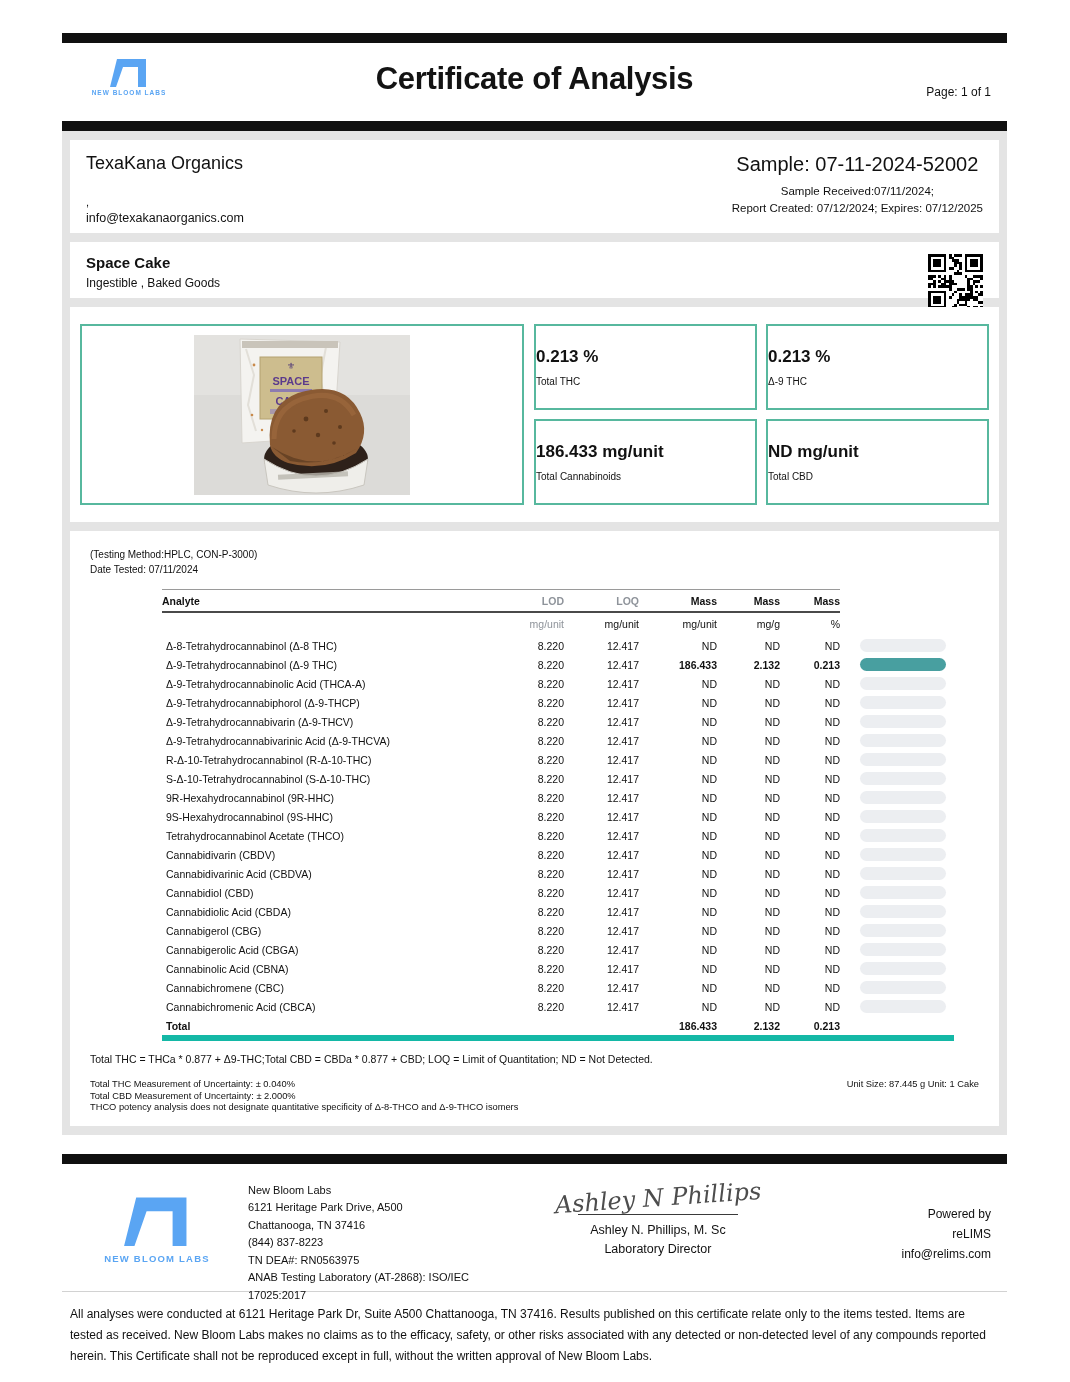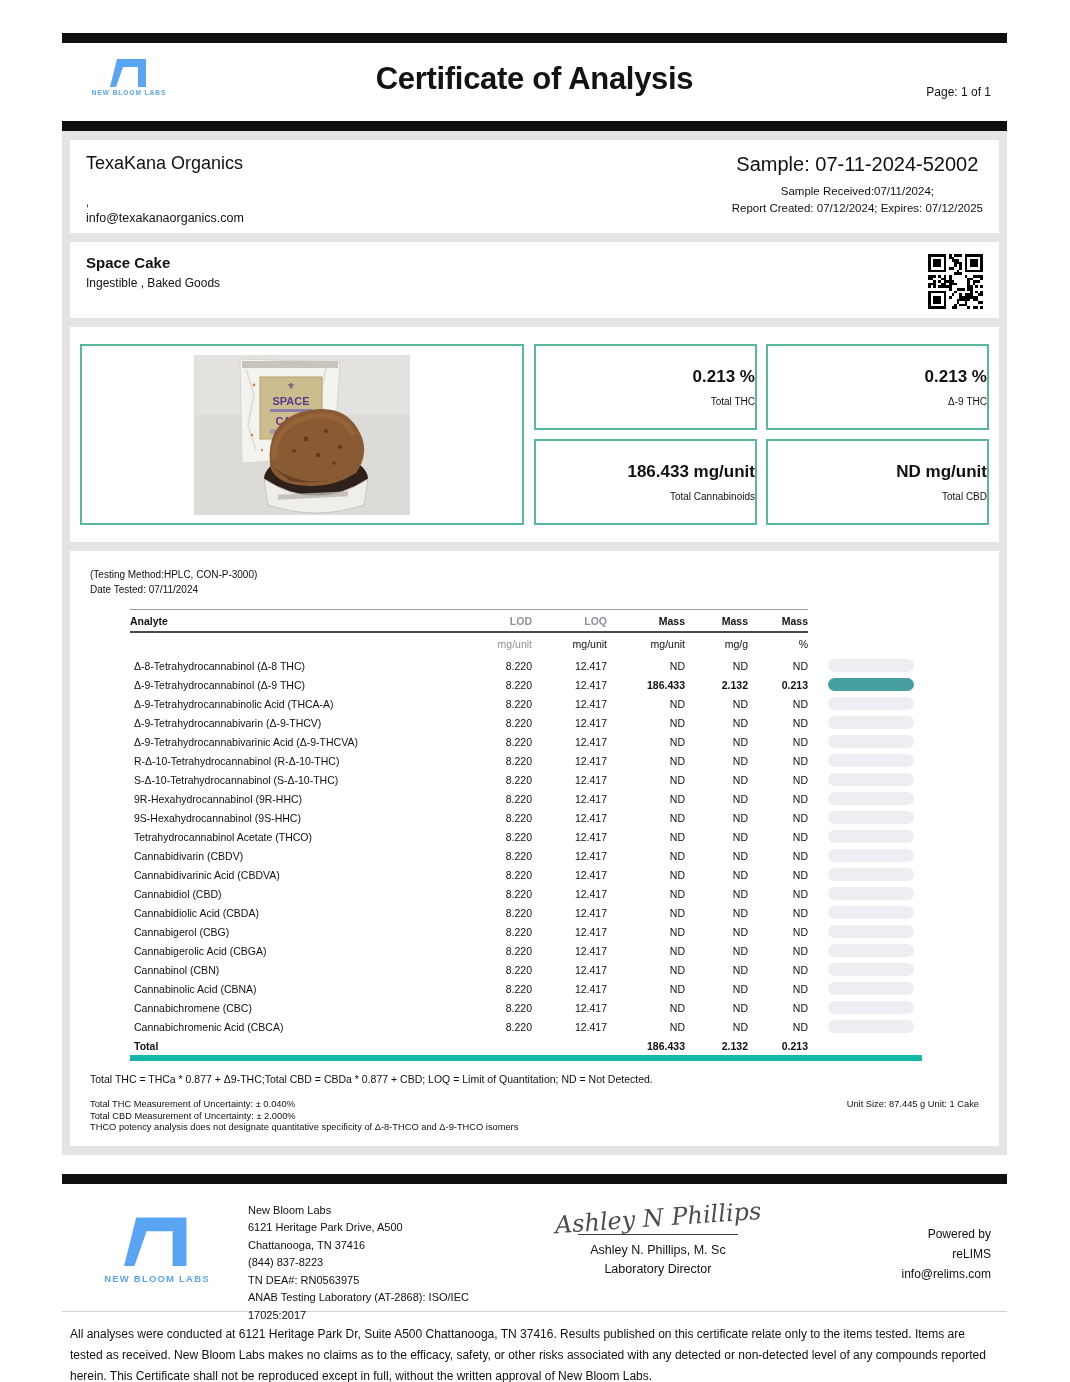--- a/index.html
+++ b/index.html
@@ -35,7 +35,7 @@
   .sample-sub { font-size:11.5px; margin-top:7px; line-height:17px; }
 
   
-  .product-card { padding:12px 16px; height:76px; display:flex; justify-content:space-between; }
+  .product-card { padding:12px 16px; height:56px; display:flex; justify-content:space-between; }
   .product-name { font-size:15px; font-weight:600; }
   .product-cat { font-size:12px; margin-top:5px; }
   .qr { width:55px; height:55px; }

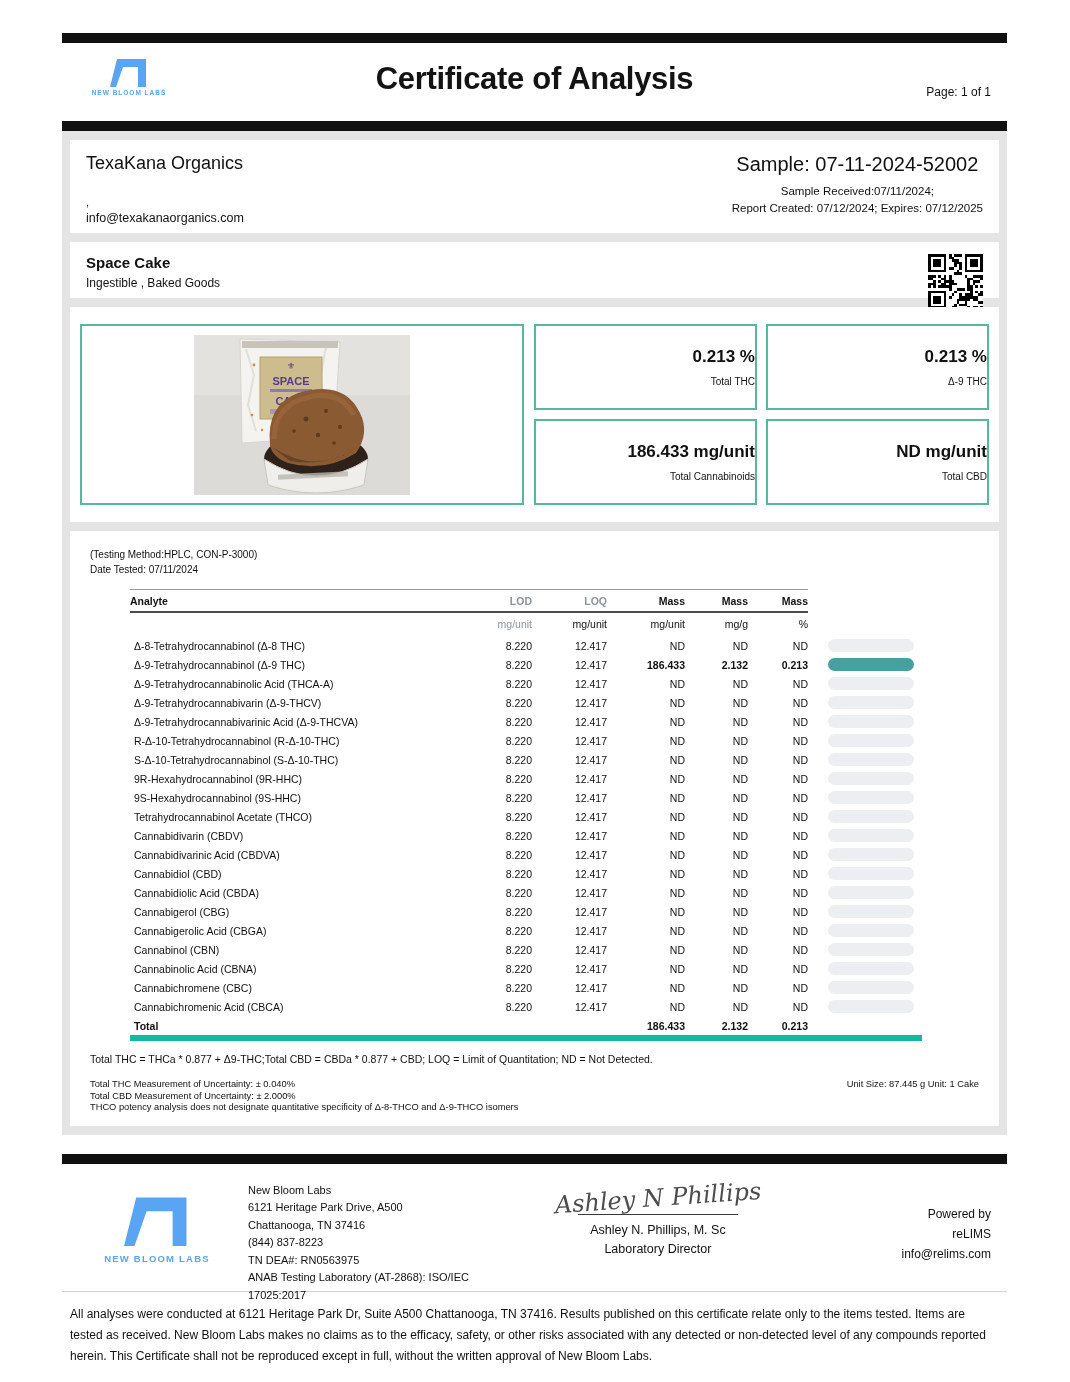--- a/index.html
+++ b/index.html
@@ -44,7 +44,7 @@
   .summary-card { padding:17px 10px; height:215px; display:flex; gap:10px; }
   .photo-panel { flex:0 0 444px; border:2px solid #57b89e; display:flex; align-items:center; justify-content:center; }
   .stats-grid { flex:1; display:grid; grid-template-columns:1fr 1fr; grid-template-rows:1fr 1fr; gap:9px; }
-  .stat-box { border:2px solid #57b89e; display:flex; flex-direction:column; align-items:flex-end; justify-content:center; gap:9px; background:#fff; }
+  .stat-box { border:2px solid #57b89e; display:flex; flex-direction:column; align-items:flex-start; justify-content:center; gap:9px; background:#fff; }
   .stat-value { font-size:17px; font-weight:700; }
   .stat-label { font-size:10px; }
 

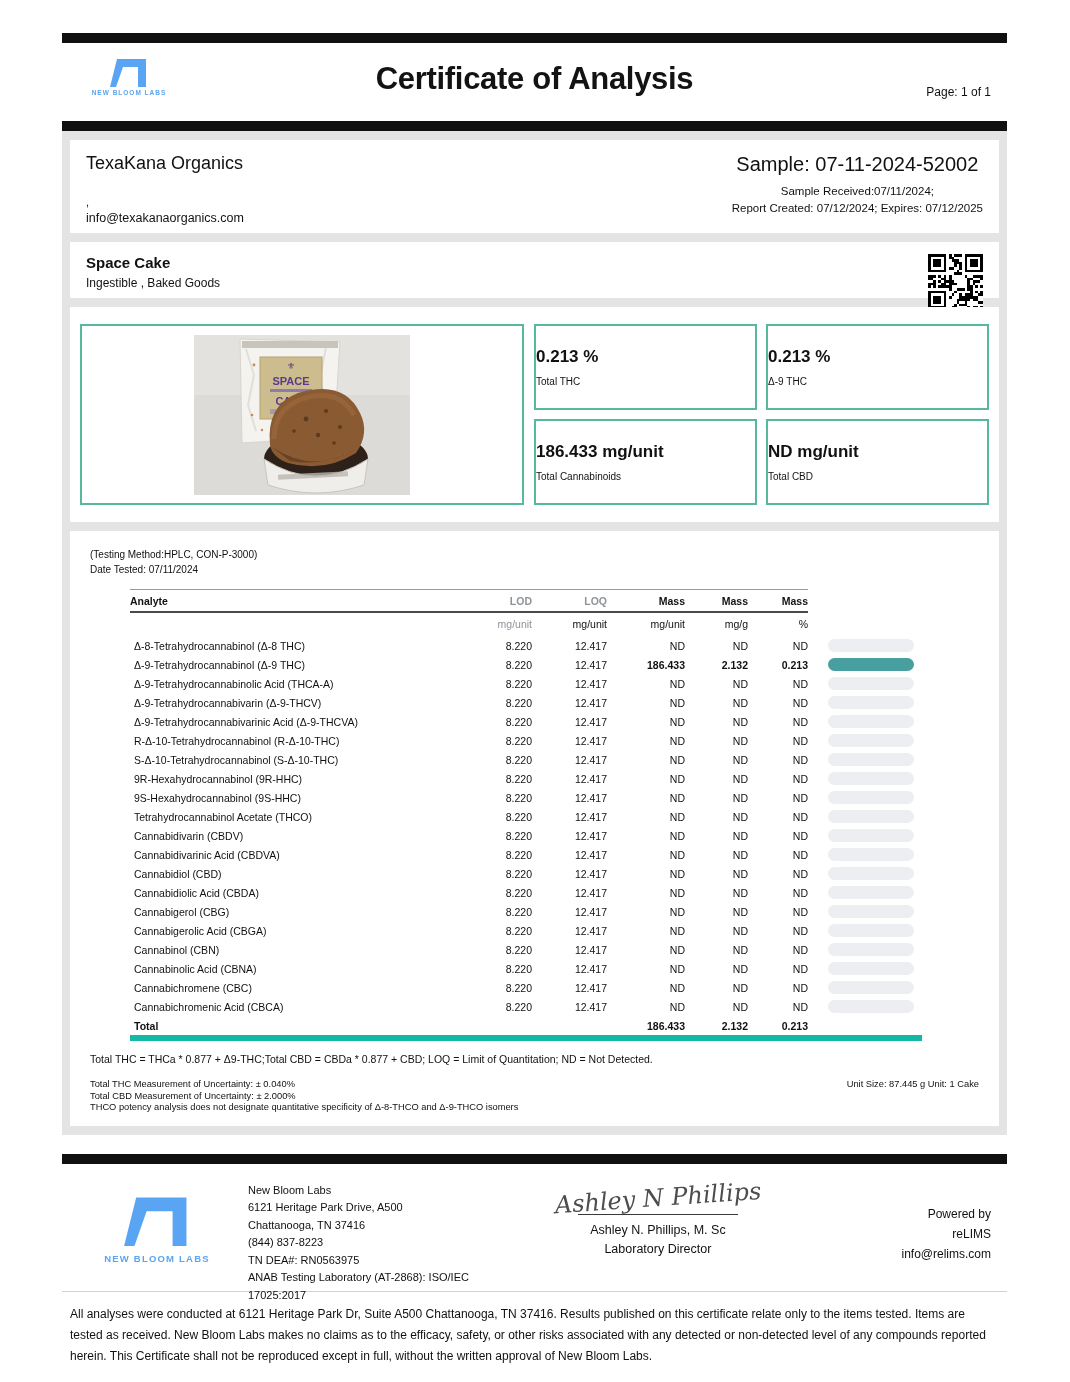--- a/index.html
+++ b/index.html
@@ -56,7 +56,7 @@
   .cb-method, .cb-date { font-size:10px; line-height:15px; }
   .cb-method { margin-top:4px; }
 
-  .tbl-wrap { margin:12px 0 0 40px; width:792px; }
+  .tbl-wrap { margin:12px 0 0 72px; width:792px; }
   table { border-collapse:collapse; width:100%; table-layout:fixed; }
   col.c-analyte { width:330px; } col.c-lod { width:72px; } col.c-loq { width:75px; }
   col.c-m1 { width:78px; } col.c-m2 { width:63px; } col.c-m3 { width:60px; } col.c-bar { width:114px; }

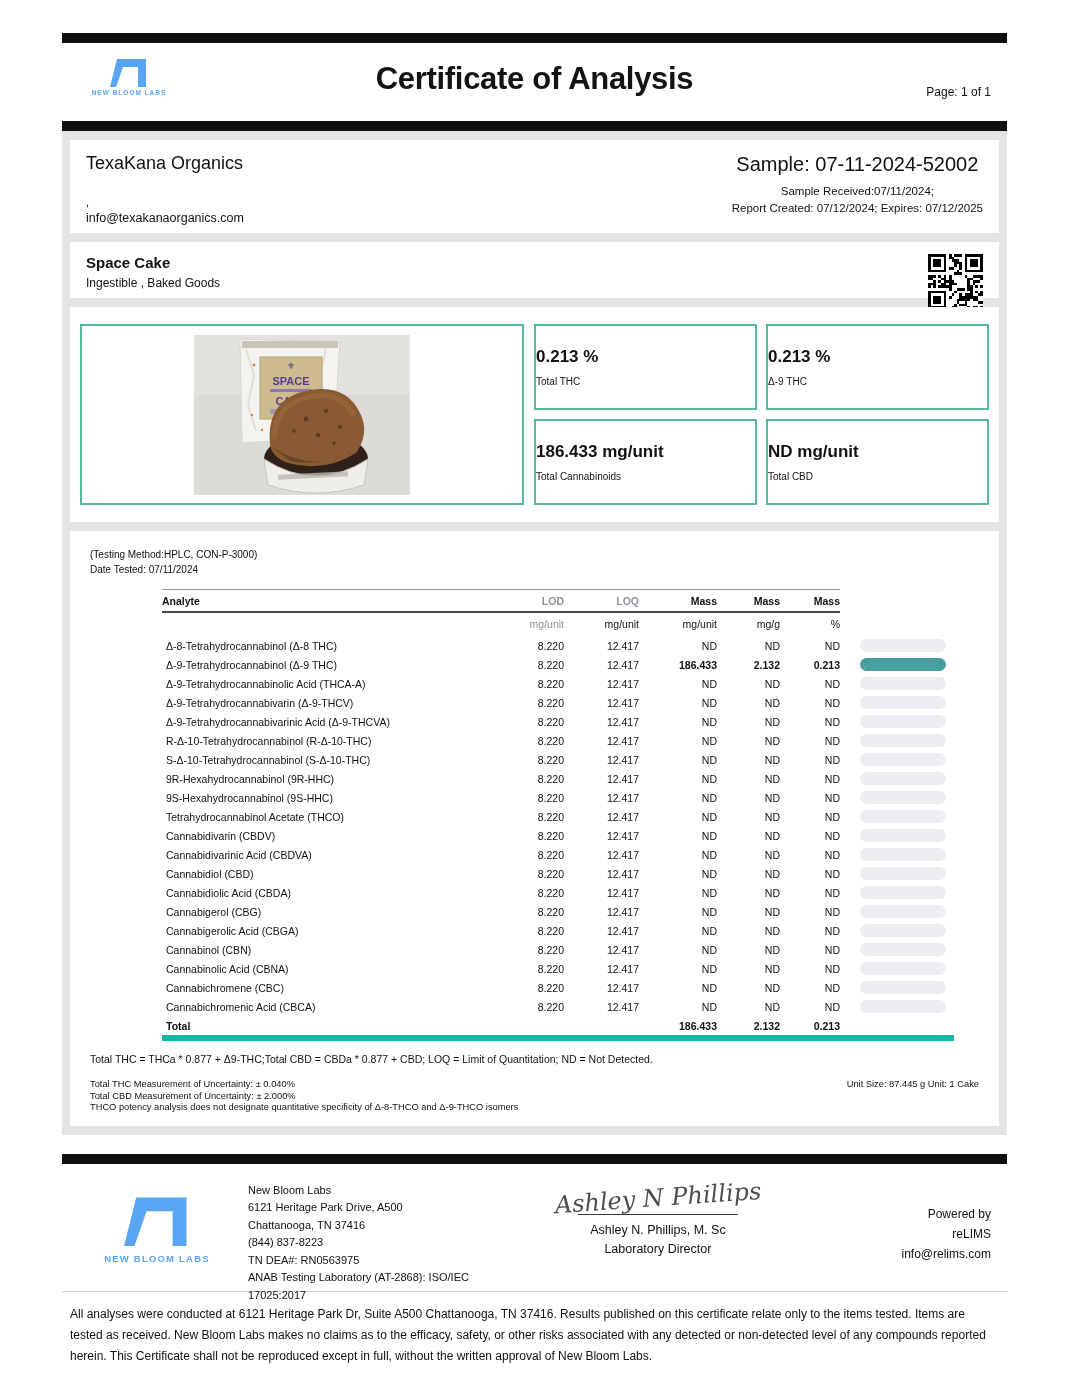--- a/index.html
+++ b/index.html
@@ -394,6 +394,17 @@
                 </td>
               </tr>
               <tr>
+                <td class="analyte">Δ-9-Tetrahydrocannabiphorol (Δ-9-THCP)</td>
+                <td>8.220</td>
+                <td>12.417</td>
+                <td style="">ND</td>
+                <td style="">ND</td>
+                <td style="">ND</td>
+                <td>
+                  <div class="qbar" style="background:#eceef1"></div>
+                </td>
+              </tr>
+              <tr>
                 <td class="analyte">Δ-9-Tetrahydrocannabivarin (Δ-9-THCV)</td>
                 <td>8.220</td>
                 <td>12.417</td>

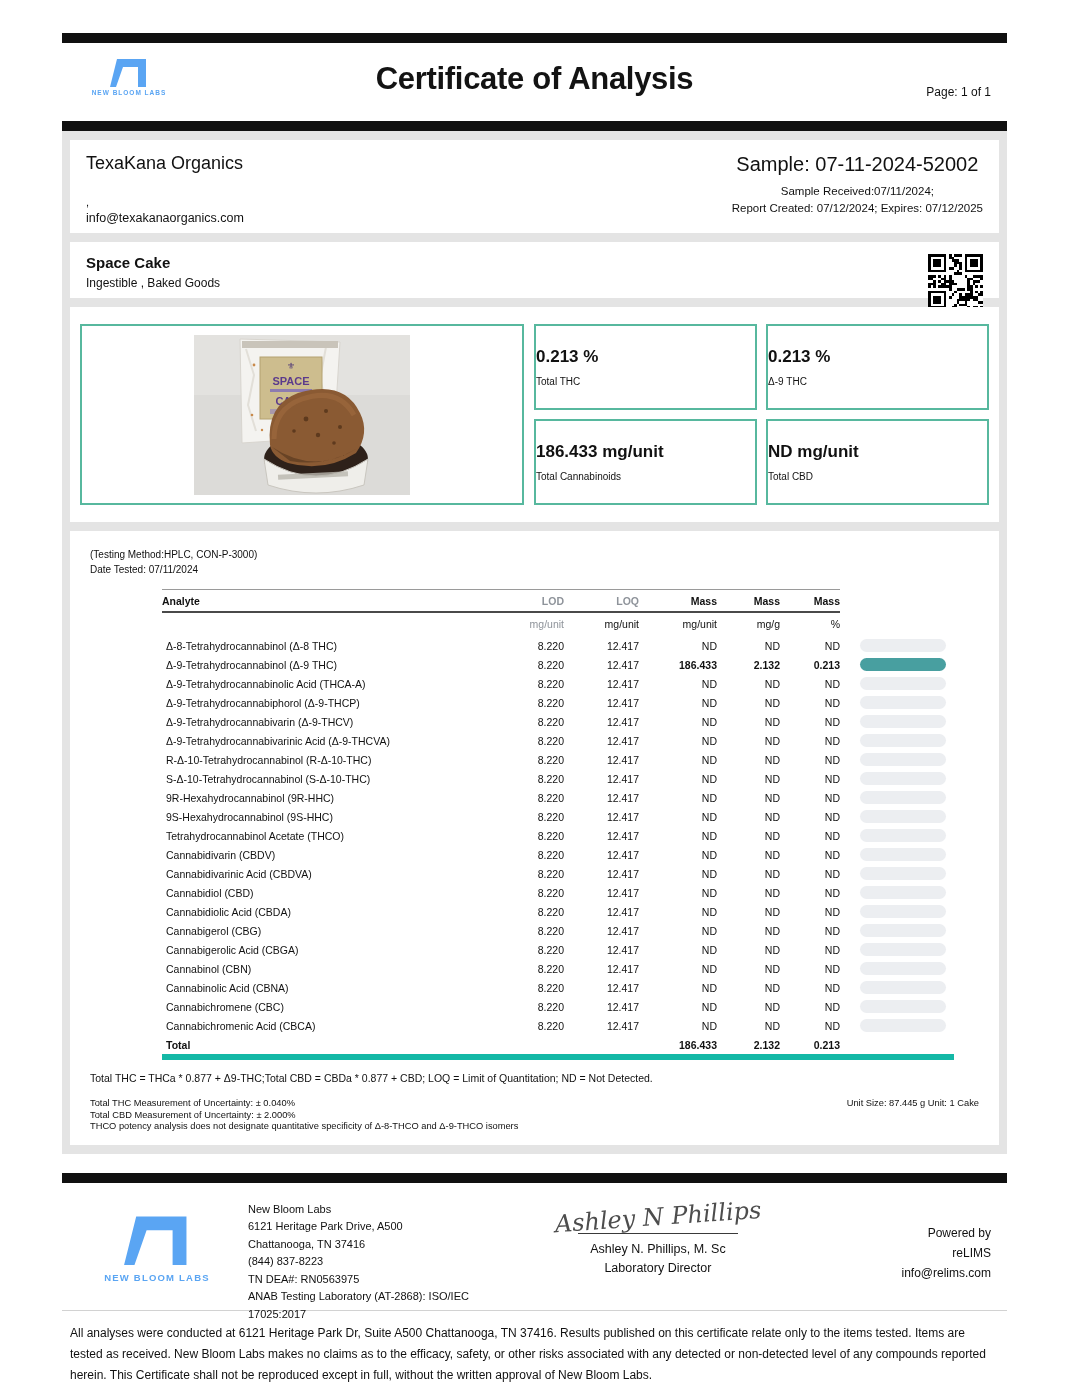--- a/index.html
+++ b/index.html
@@ -548,17 +548,6 @@
                 </td>
               </tr>
               <tr>
-                <td class="analyte">Cannabinol (CBN)</td>
-                <td>8.220</td>
-                <td>12.417</td>
-                <td style="">ND</td>
-                <td style="">ND</td>
-                <td style="">ND</td>
-                <td>
-                  <div class="qbar" style="background:#eceef1"></div>
-                </td>
-              </tr>
-              <tr>
                 <td class="analyte">Cannabinolic Acid (CBNA)</td>
                 <td>8.220</td>
                 <td>12.417</td>

